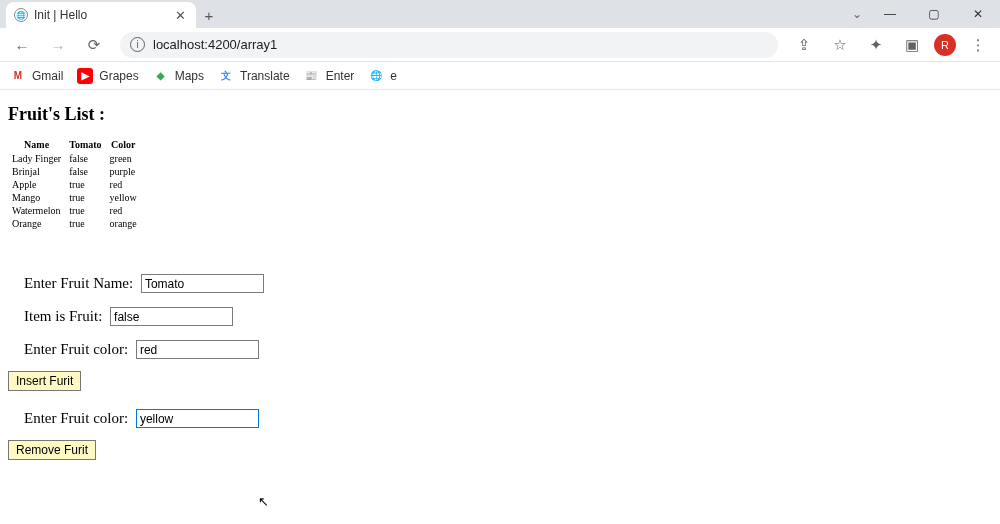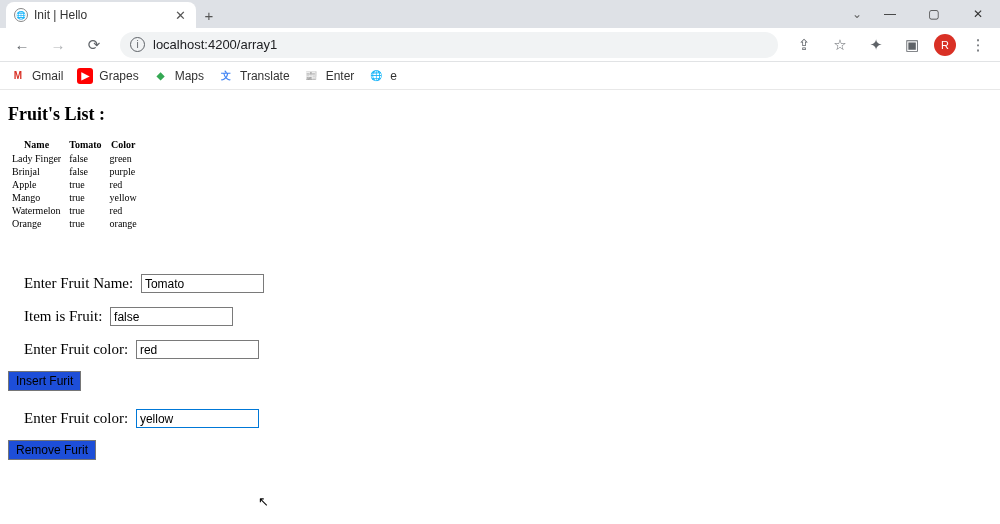--- a/index.html
+++ b/index.html
@@ -40,7 +40,7 @@
     .form-group { margin-top:14px; font-size:15px; }
     .form-group label { margin-right:4px;margin-left:16px; }
     .form-group input { font-family:Arial, sans-serif; font-size:12px; height:19px; border:1px solid #7a7a7a; padding:1px 3px; width:123px; }
-    .btn { margin-top:12px; font-family:Arial, sans-serif; font-size:12px; background:#1d4ed8; border:1px solid #767676; padding:2px 7px; cursor:pointer; }
+    .btn { margin-top:12px; font-family:Arial, sans-serif; font-size:12px; background:#fef9c3; border:1px solid #767676; padding:2px 7px; cursor:pointer; }
     .section-gap { height:30px; }
     .cursor { position:absolute; left:258px; top:404px; font-size:13px; color:#000; pointer-events:none; }
     .active-input { border:1.5px solid #0078d7 !important; outline:none; }

